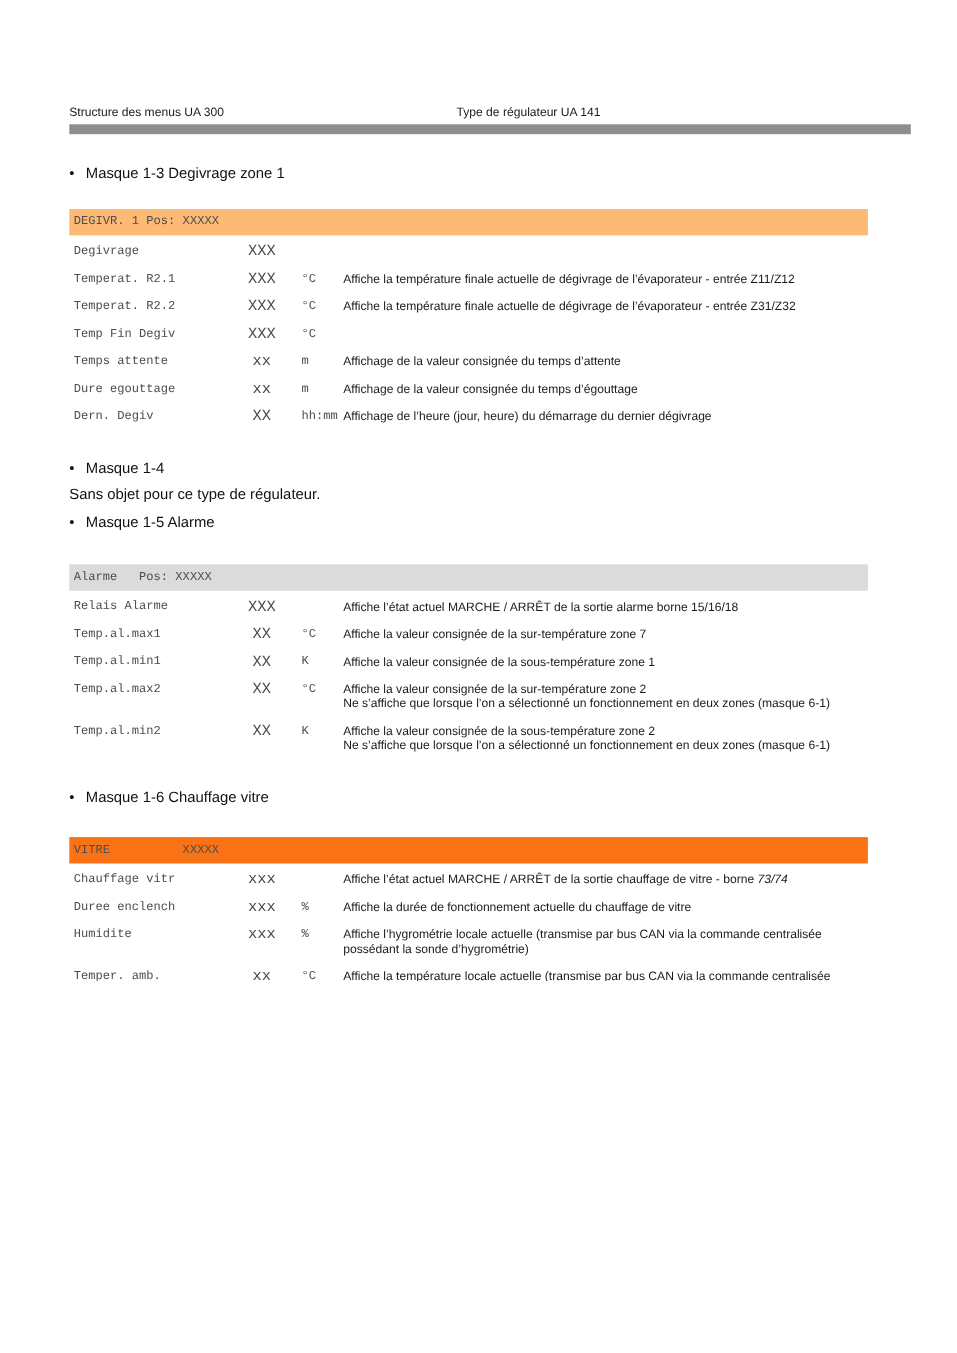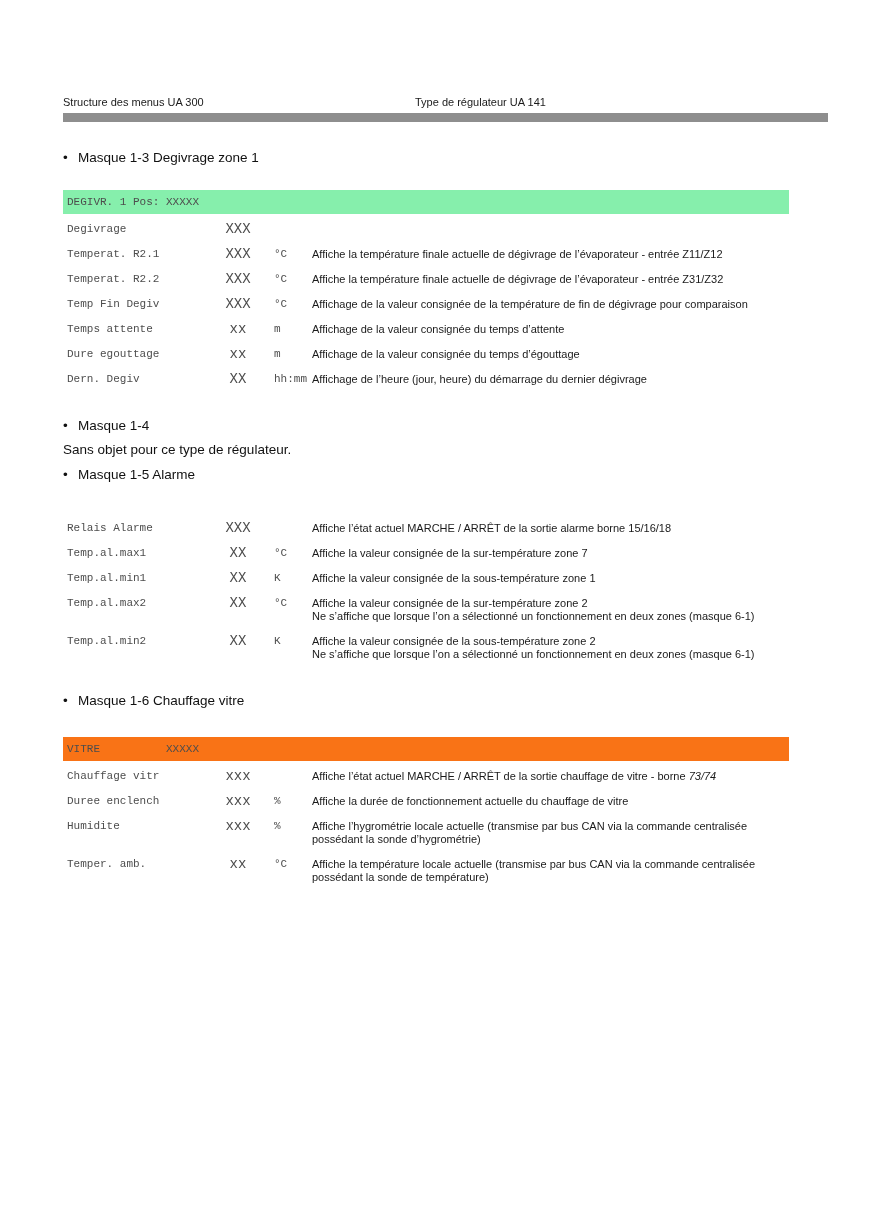--- a/index.html
+++ b/index.html
@@ -158,7 +158,7 @@
     </div>
 
     <div class="mask-table t1">
-      <div class="t-header" style="background: #86efac;">DEGIVR. 1 Pos: XXXXX</div>
+      <div class="t-header" style="background: #fdba74;">DEGIVR. 1 Pos: XXXXX</div>
       <div class="t-body">
         <div class="t-row">
           <span class="c-label">Degivrage</span>

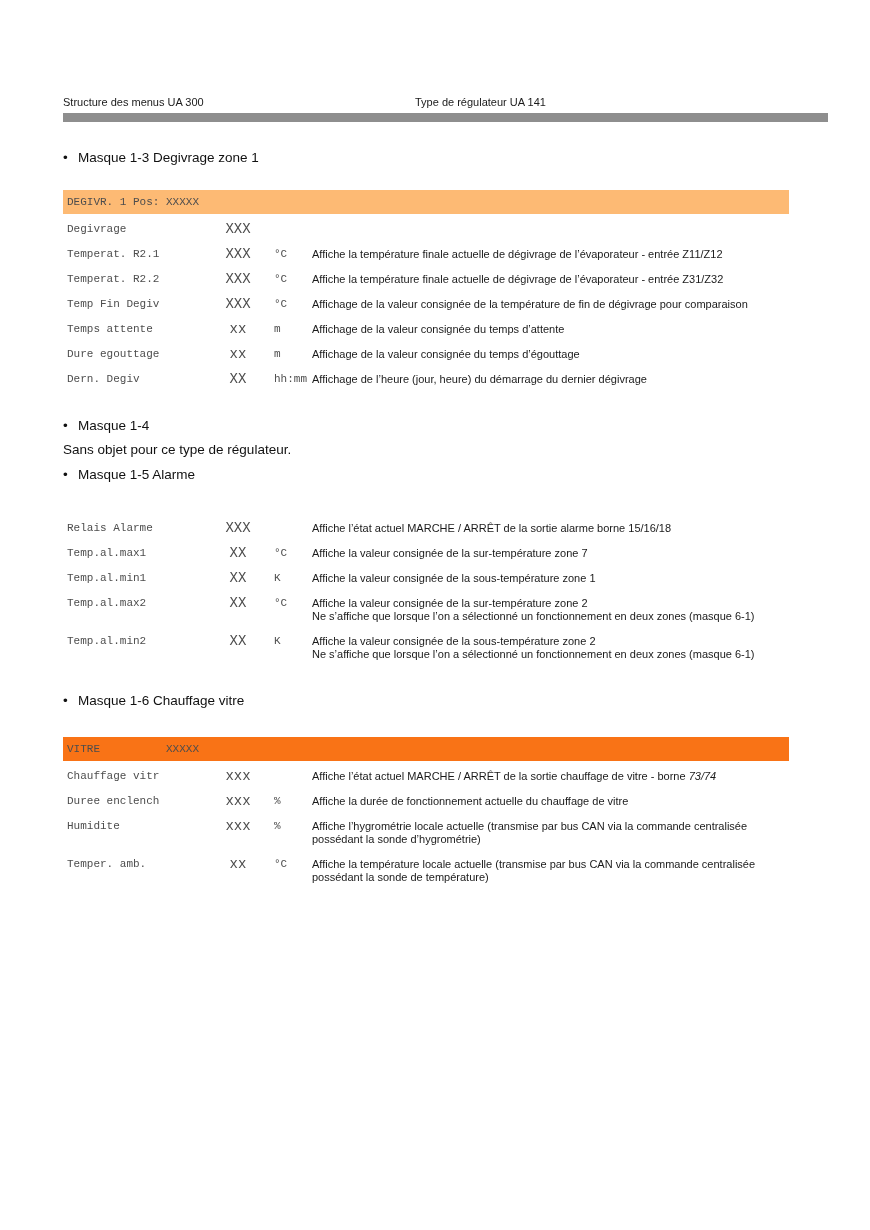--- a/index.html
+++ b/index.html
@@ -181,7 +181,6 @@
           <span class="c-label">Temp Fin Degiv</span>
           <span class="c-num">XXX</span>
           <span class="c-unit">°C</span>
-          <span class="c-desc">Affichage de la valeur consignée de la température de fin de dégivrage pour comparaison</span>
         </div>
         <div class="t-row">
           <span class="c-label">Temps attente</span>

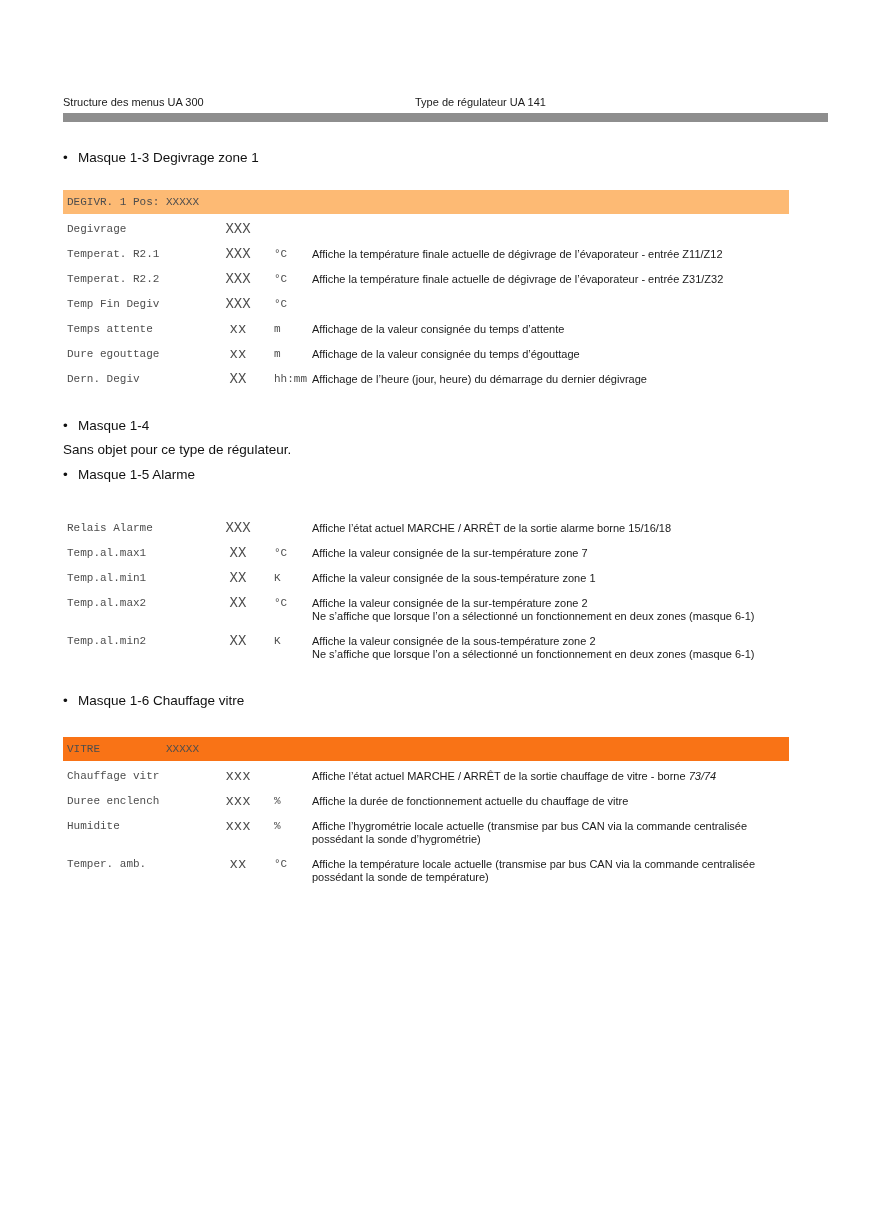--- a/index.html
+++ b/index.html
@@ -215,6 +215,7 @@
     </div>
 
     <div class="mask-table t2">
+      <div class="t-header" style="background: rgb(219, 219, 219);">Alarme   Pos: XXXXX</div>
       <div class="t-body">
         <div class="t-row">
           <span class="c-label">Relais Alarme</span>

